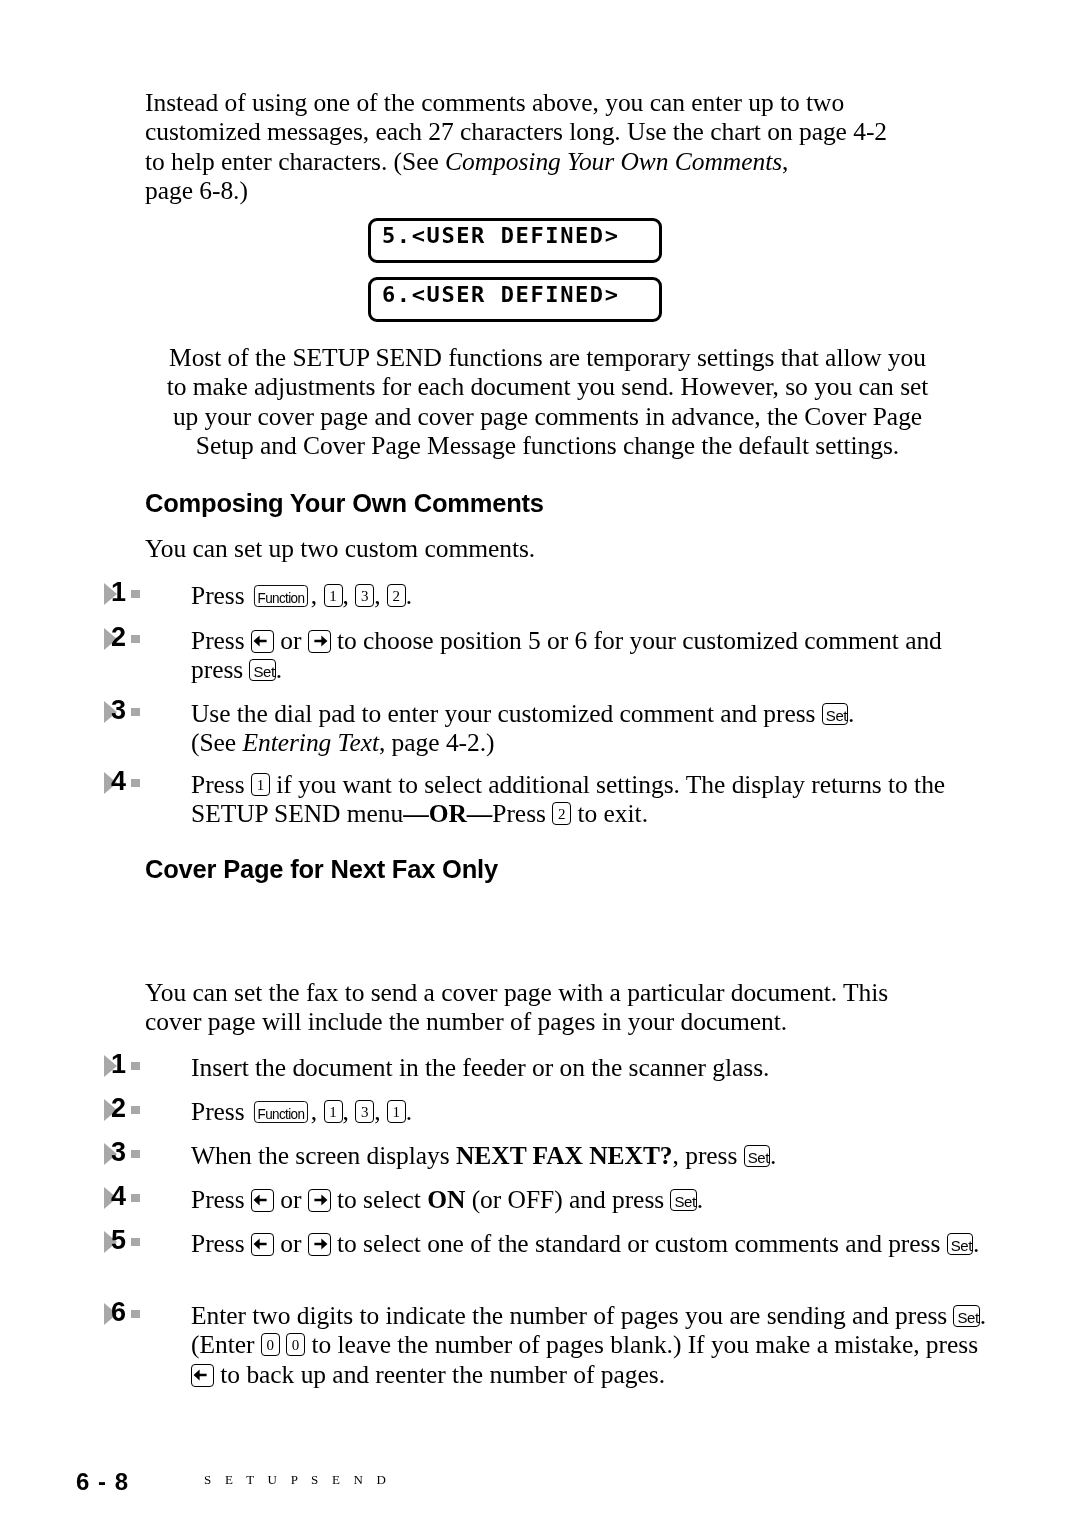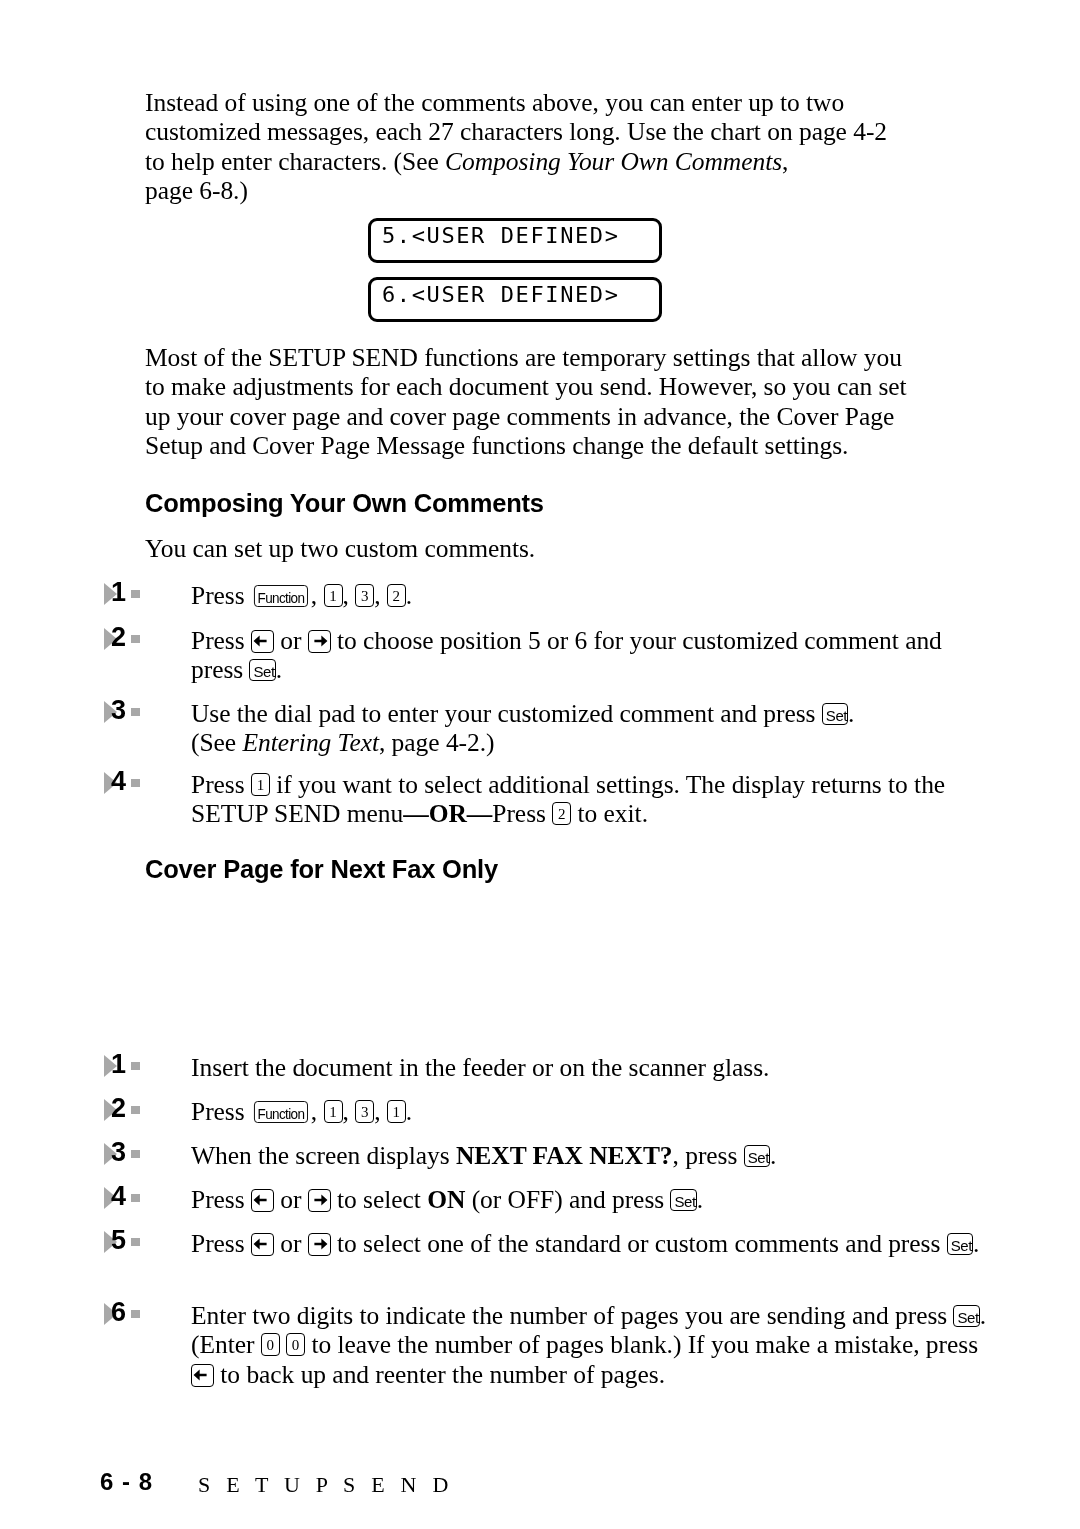--- a/index.html
+++ b/index.html
@@ -68,6 +68,7 @@
     line-height: 26px;
     white-space: pre;
     color: #000;
+    font-weight: bold;
   }
 
   

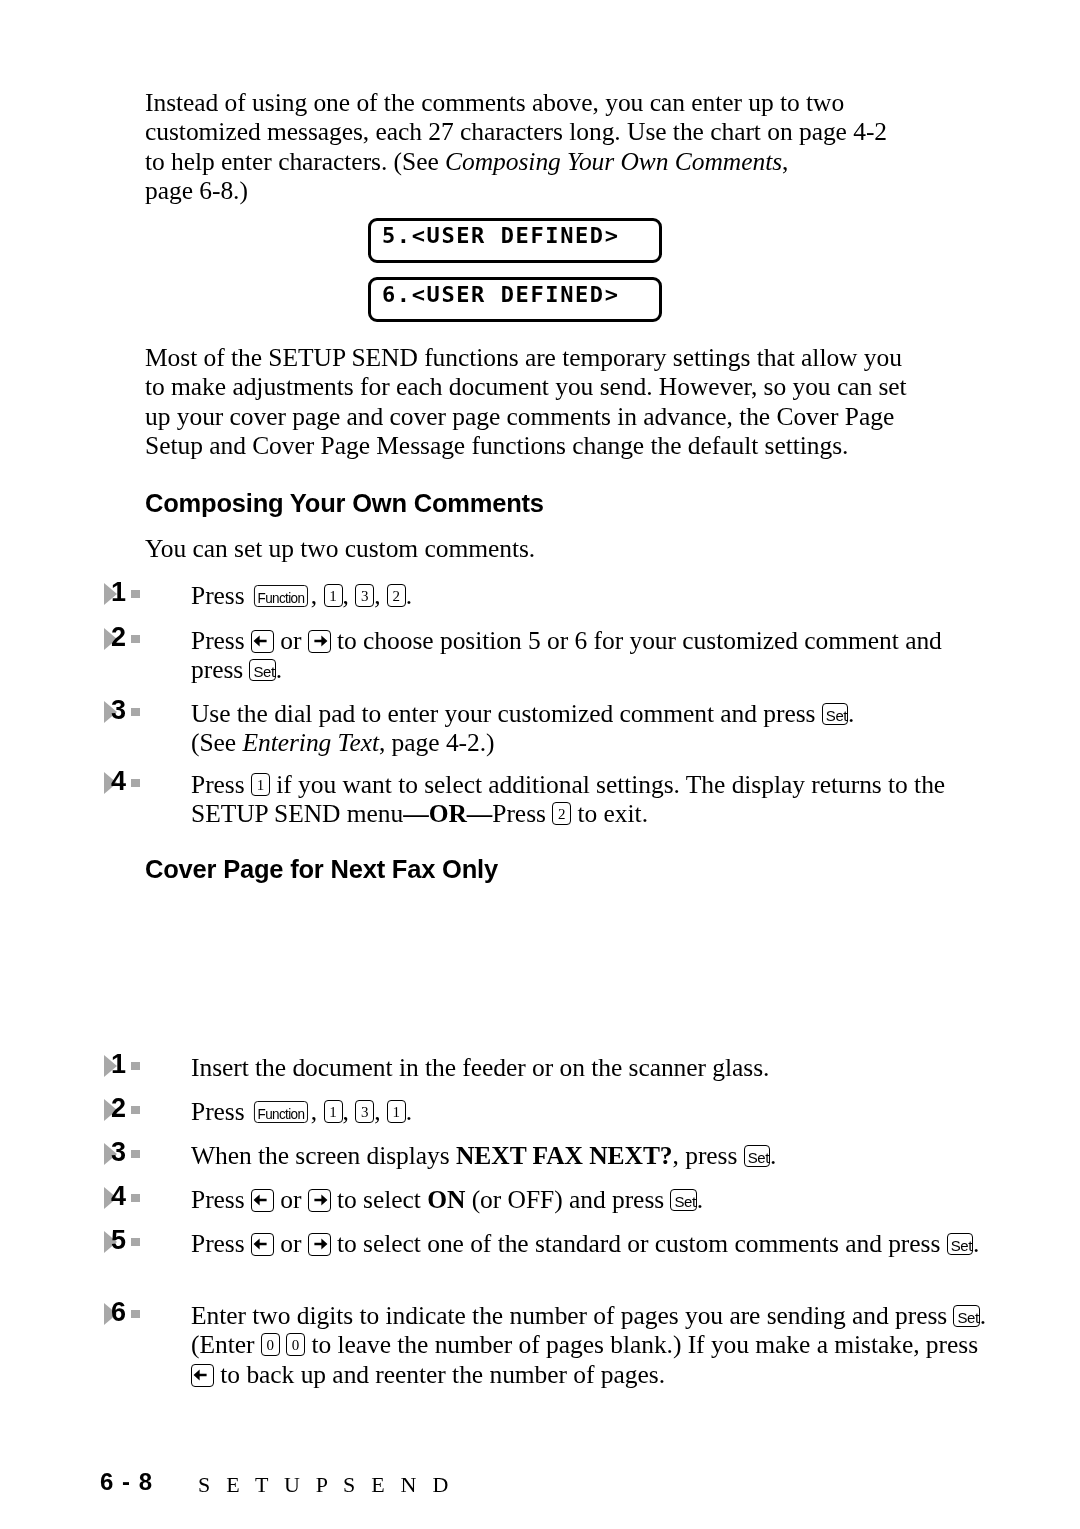--- a/index.html
+++ b/index.html
@@ -205,7 +205,7 @@
     <div class="lcd-text">6.&lt;USER DEFINED&gt;</div>
   </div>
 
-  <div class="para" id="setup-send-para" style="top:343px;">Most of the SETUP SEND functions are temporary settings that allow you<br>to make adjustments for each document you send. However, so you can set<br>up your cover page and cover page comments in advance, the Cover Page<br>Setup and Cover Page Message functions change the default settings.</div>
+  <div class="para" id="setup-send-para" style="top:343px;text-align:center;">Most of the SETUP SEND functions are temporary settings that allow you<br>to make adjustments for each document you send. However, so you can set<br>up your cover page and cover page comments in advance, the Cover Page<br>Setup and Cover Page Message functions change the default settings.</div>
 
   <div class="heading" style="top:489px;">Composing Your Own Comments</div>
 

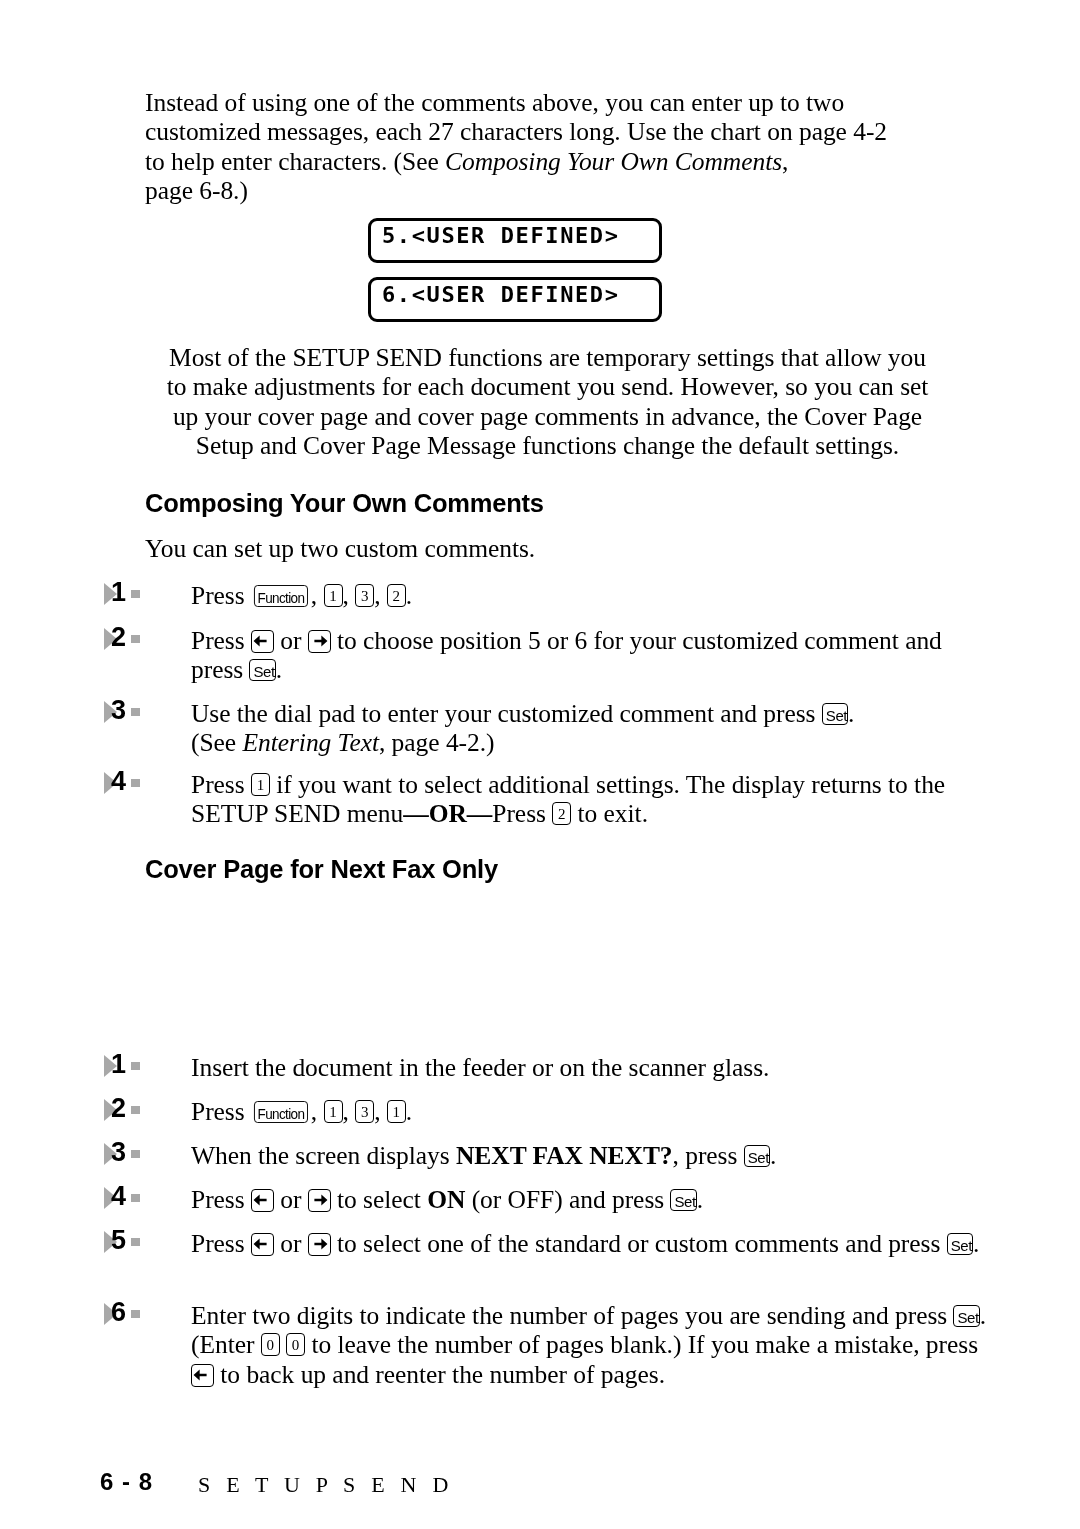--- a/index.html
+++ b/index.html
@@ -253,6 +253,7 @@
   <div class="heading" style="top:855px;">Cover Page for Next Fax Only</div>
 
 
+  <div class="para" id="cover-para-2" style="top:978px;">You can set the fax to send a cover page with a particular document. This<br>cover page will include the number of pages in your document.</div>
 
   <div id="steps-cover">
       <div class="step" style="top: 1053px;">

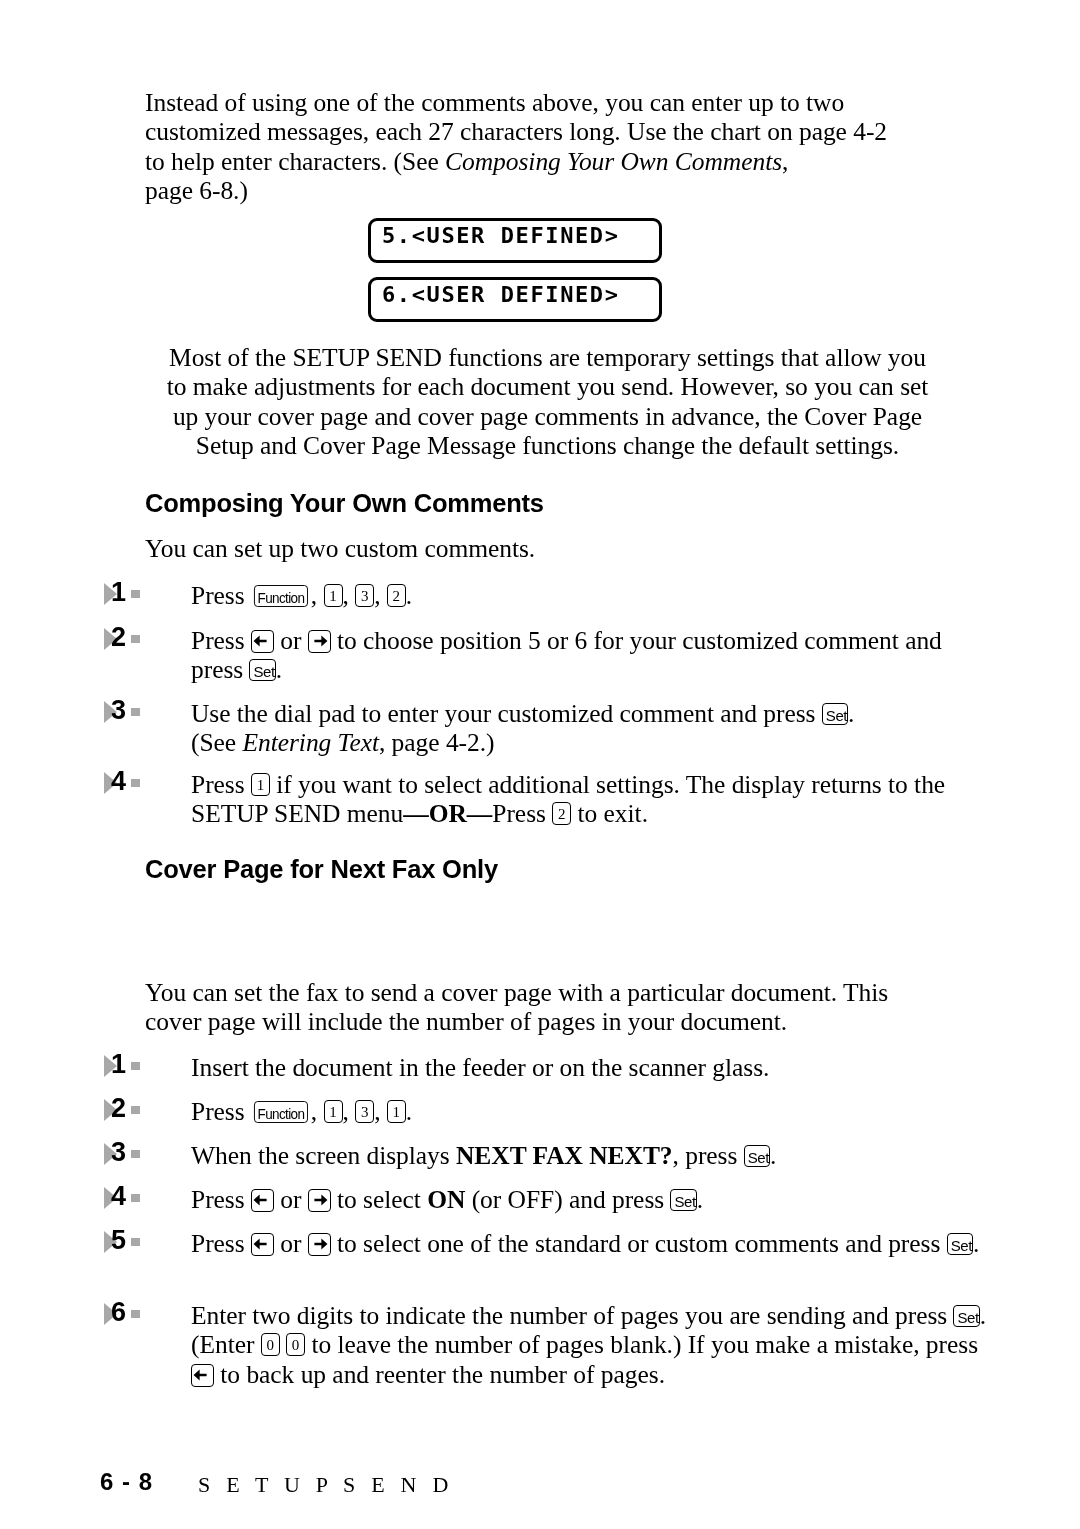--- a/index.html
+++ b/index.html
@@ -172,7 +172,7 @@
   
   .footer-page {
     position: absolute;
-    left: 100px;
+    left: 76px;
     top: 1468px;
     font-family: "Liberation Sans", "DejaVu Sans", sans-serif;
     font-weight: bold;

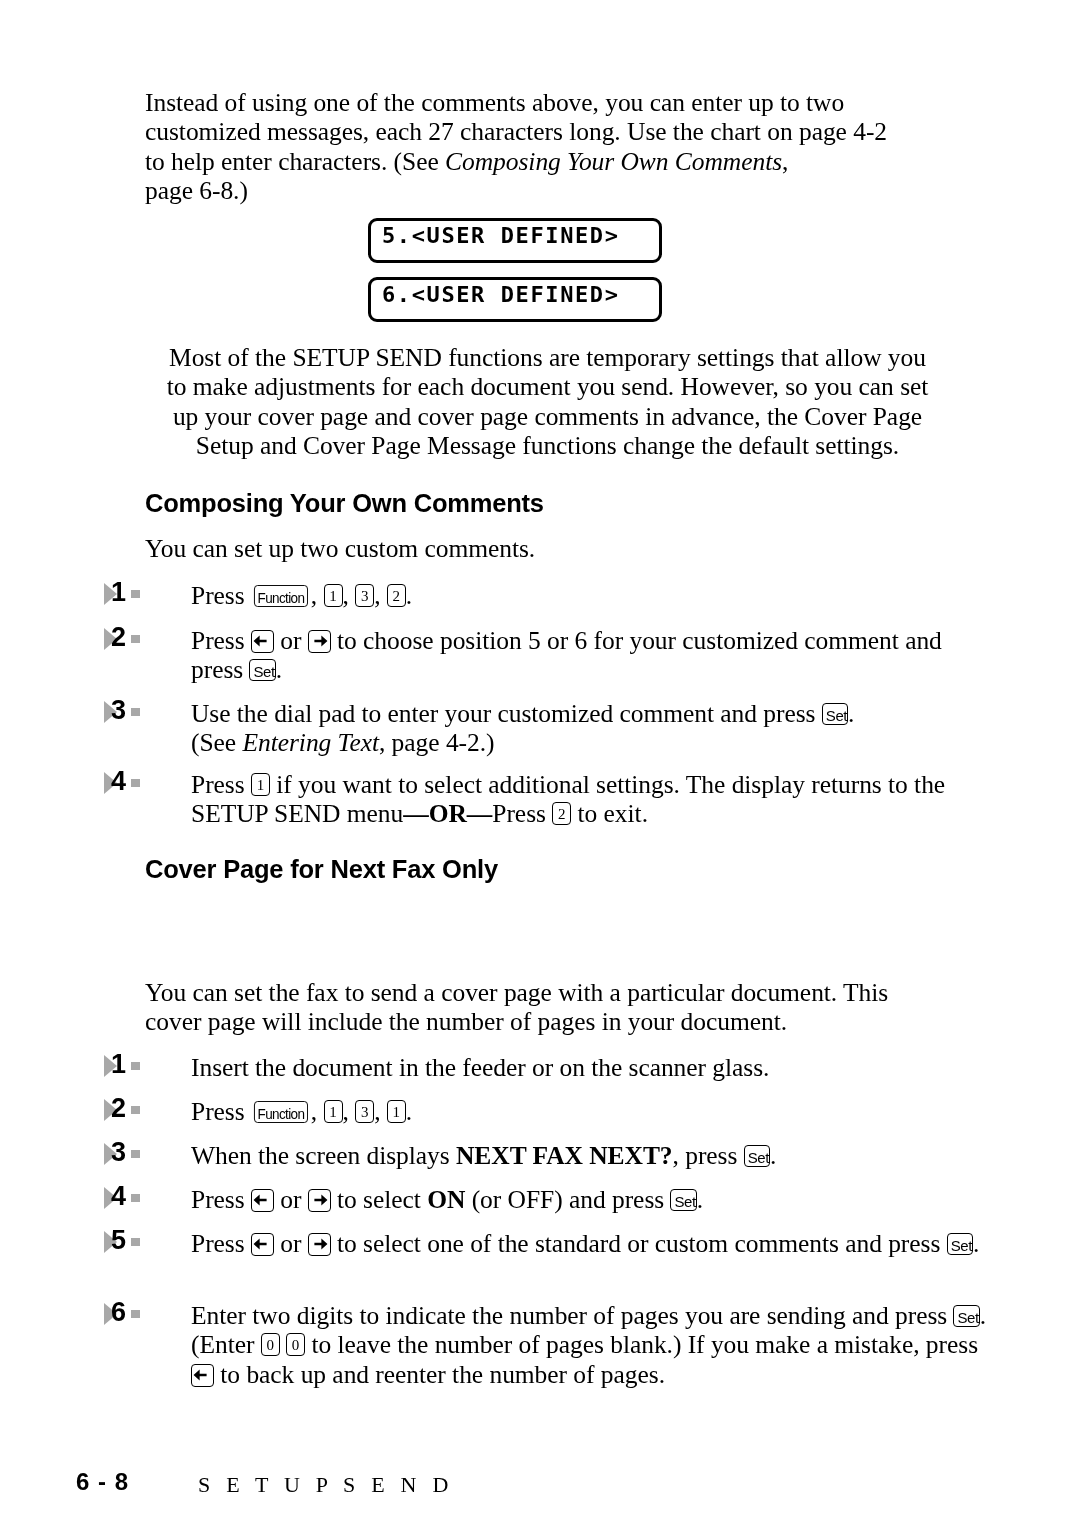--- a/index.html
+++ b/index.html
@@ -182,10 +182,10 @@
   }
   .footer-title {
     position: absolute;
-    left: 198px;
+    left: 204px;
     top: 1472px;
     font-family: "Liberation Serif", "DejaVu Serif", serif;
-    font-size: 22px;
+    font-size: 13px;
     letter-spacing: 5.2px;
     color: #000;
   }

